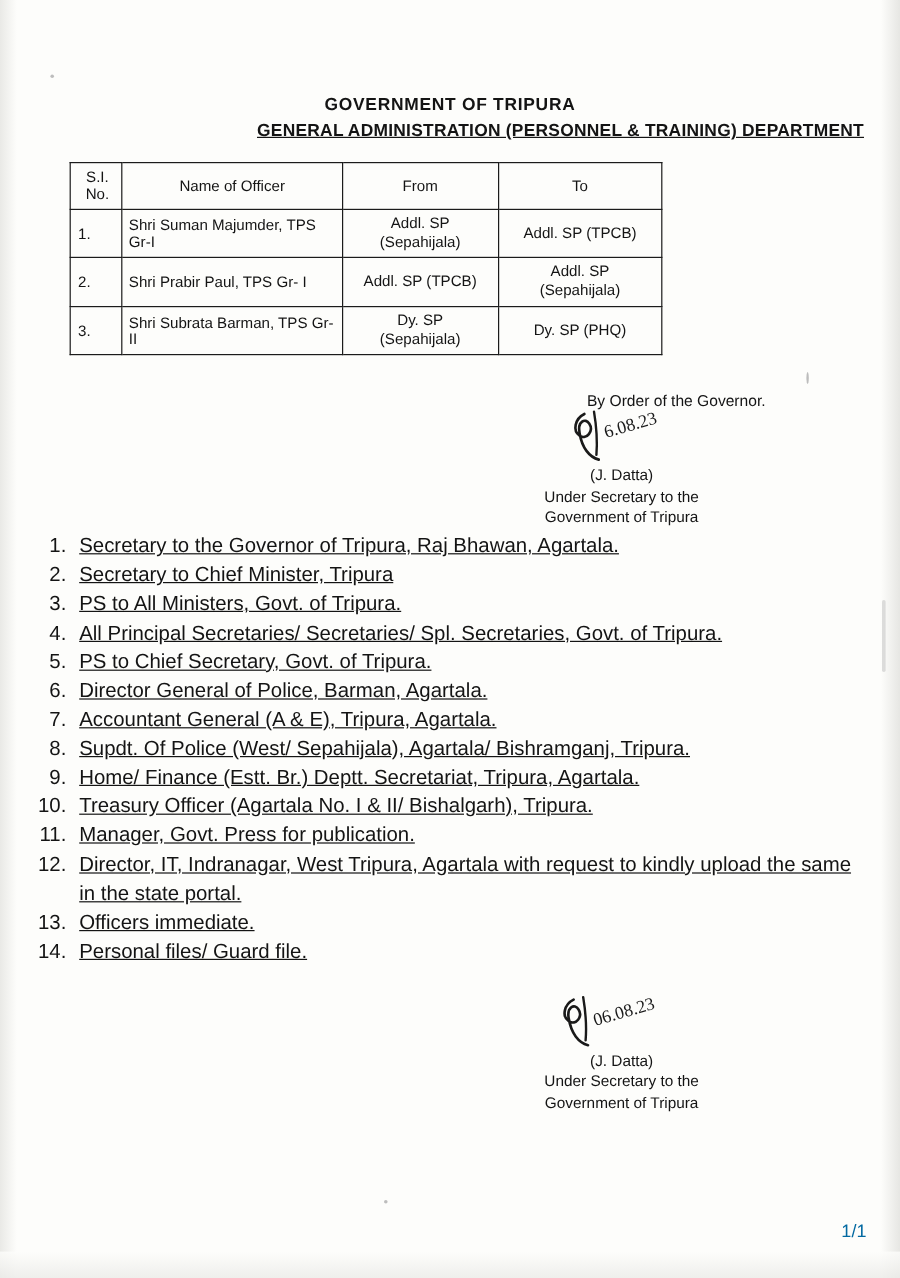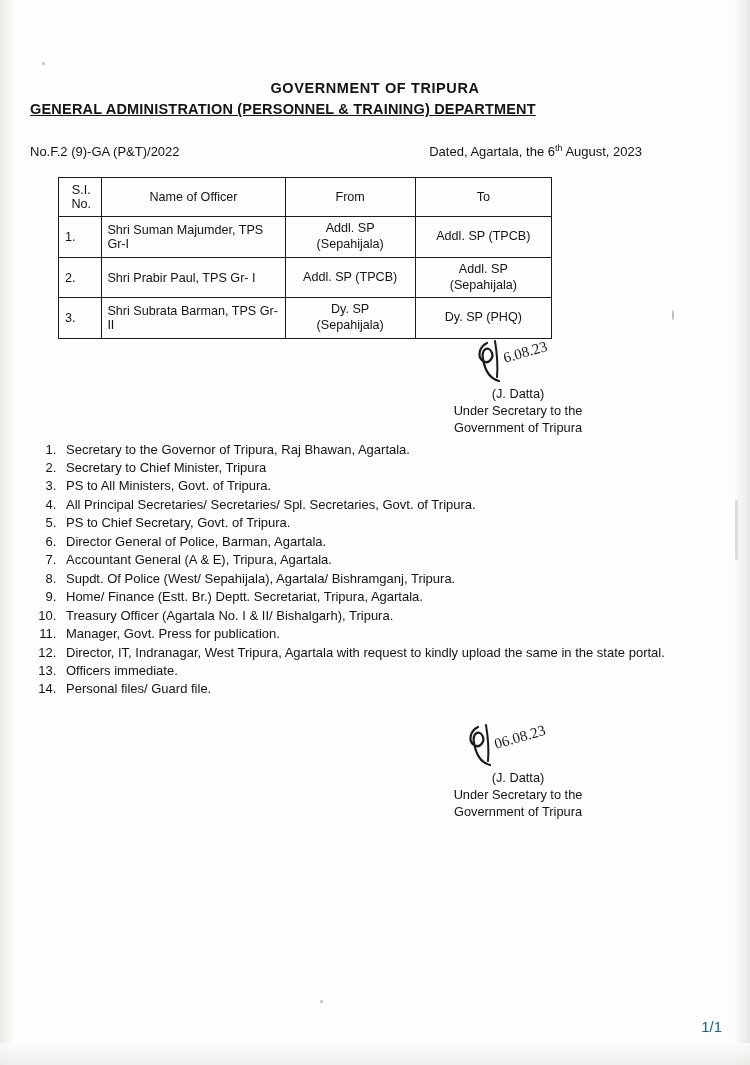--- a/index.html
+++ b/index.html
@@ -55,7 +55,7 @@
     font-weight: 600;
   }
   .hdr-line2 {
-    text-align: left;
+    text-align: right;
     font-size: 14.5px;
     letter-spacing: .2px;
     font-weight: 600;

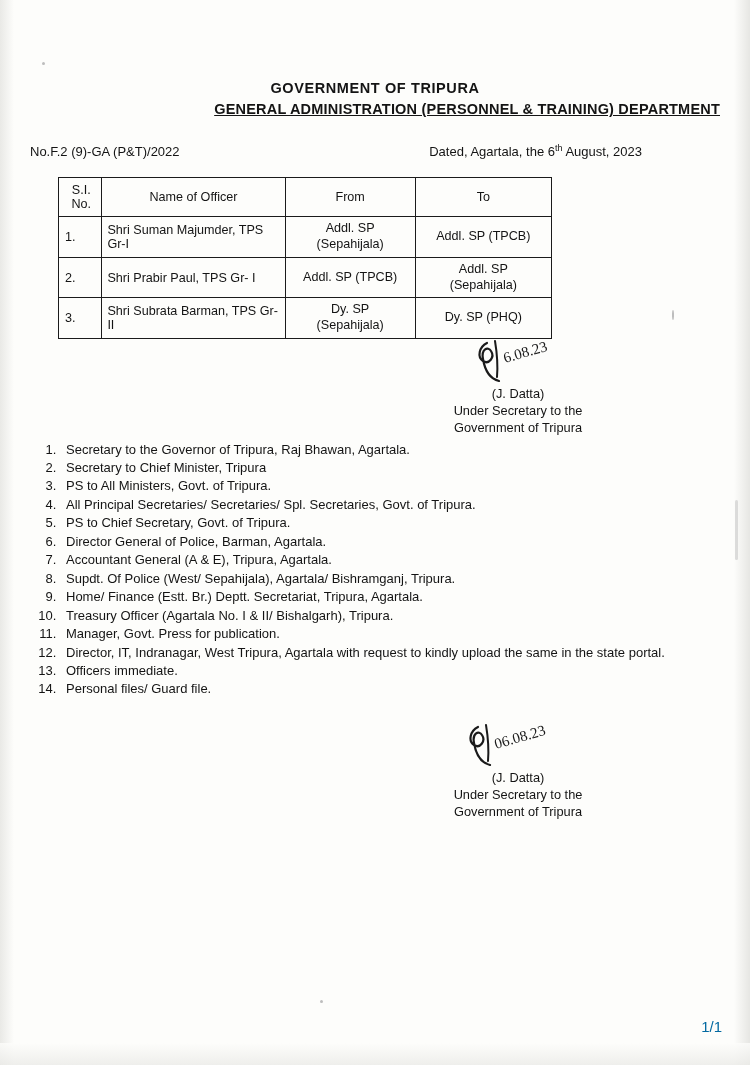--- a/index.html
+++ b/index.html
@@ -192,10 +192,6 @@
     <div class="hdr-line1">GOVERNMENT OF TRIPURA</div>
     <div class="hdr-line2">GENERAL ADMINISTRATION (PERSONNEL &amp; TRAINING) DEPARTMENT</div>
 
-    <div class="meta-row">
-      <div class="meta-no">No.F.2 (9)-GA (P&amp;T)/2022</div>
-      <div class="meta-date"><span>Dated, Agartala, the 6</span><sup>th</sup><span> August, 2023</span></div>
-    </div>
 
 
 

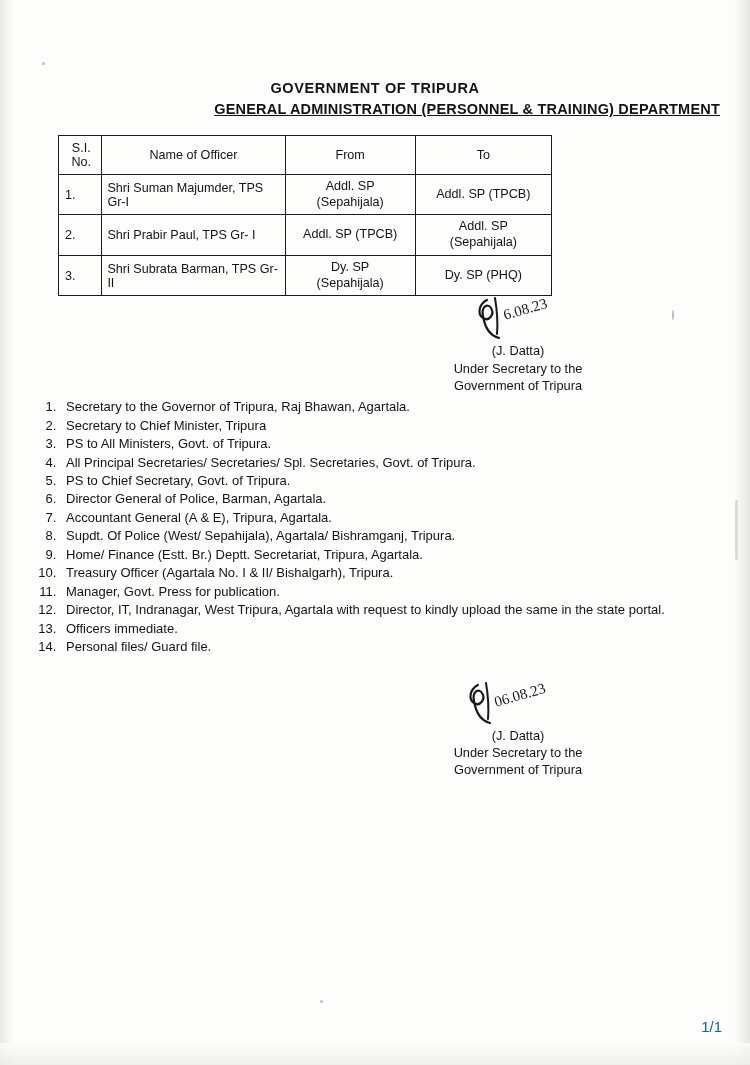--- a/index.html
+++ b/index.html
@@ -244,6 +244,7 @@
       </tbody>
     </table>
 
+    <div class="byorder">By Order of the Governor.</div>
 
     <div class="sign-block">
       <div class="sig">

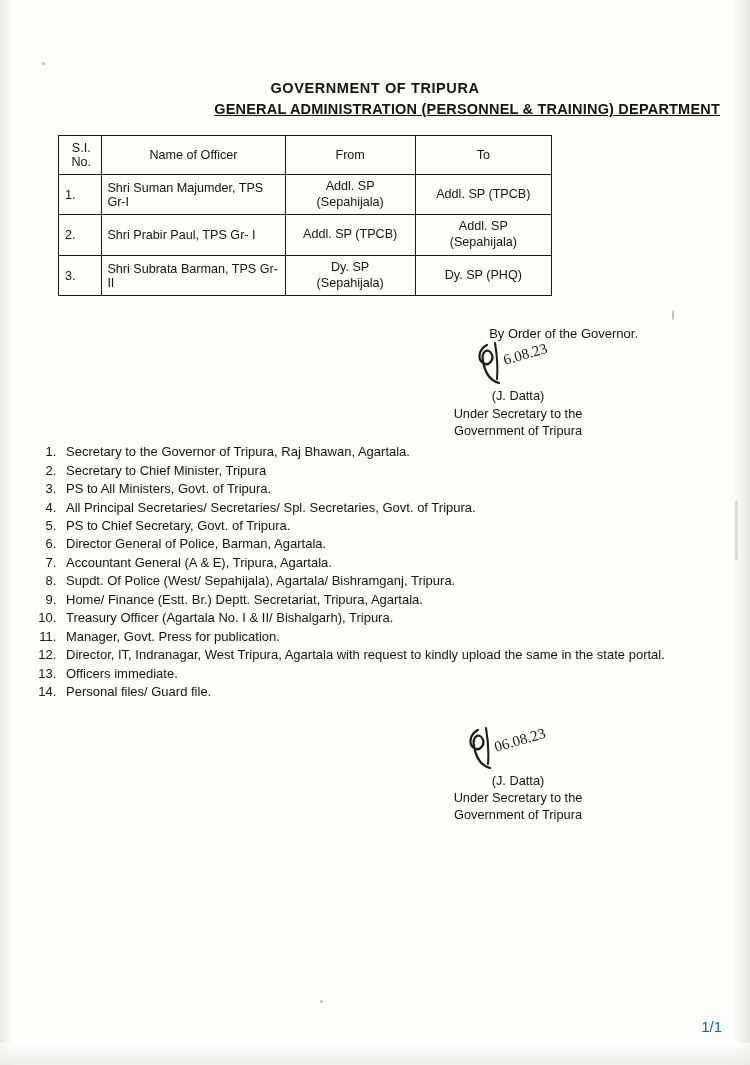--- a/index.html
+++ b/index.html
@@ -143,8 +143,9 @@
   ol.copyto {
     margin: 4px 0 0 0;
     padding-left: 30px;
-    font-size: 13px;
+    font-size: 17px;
     line-height: 1.42;
+    text-decoration: underline;
   }
   ol.copyto li {
     padding-left: 6px;

